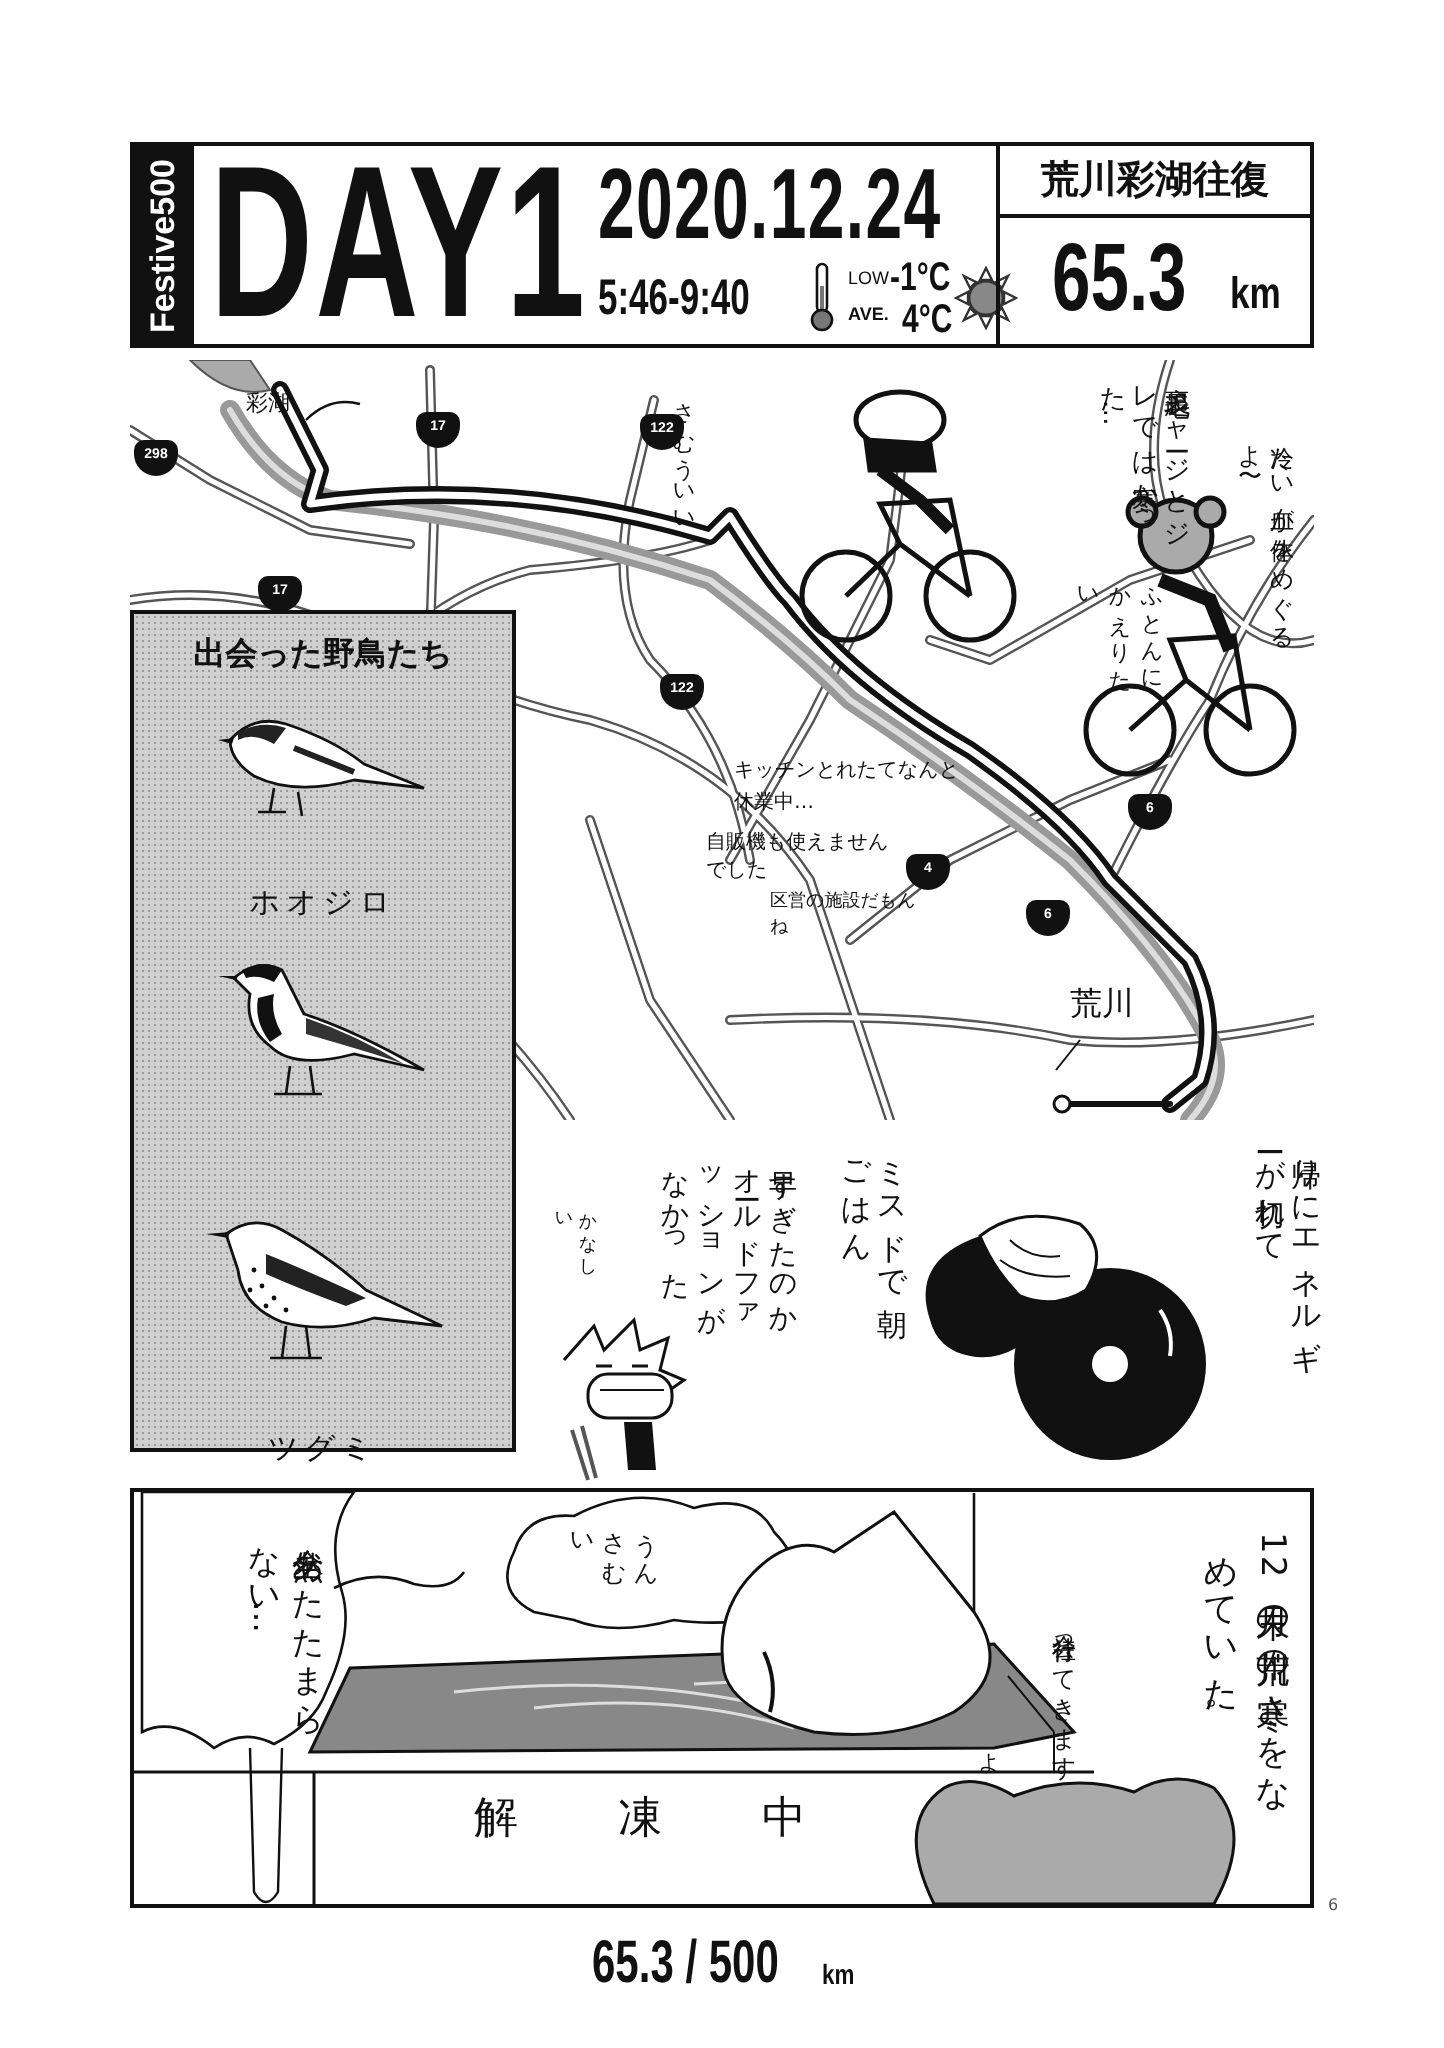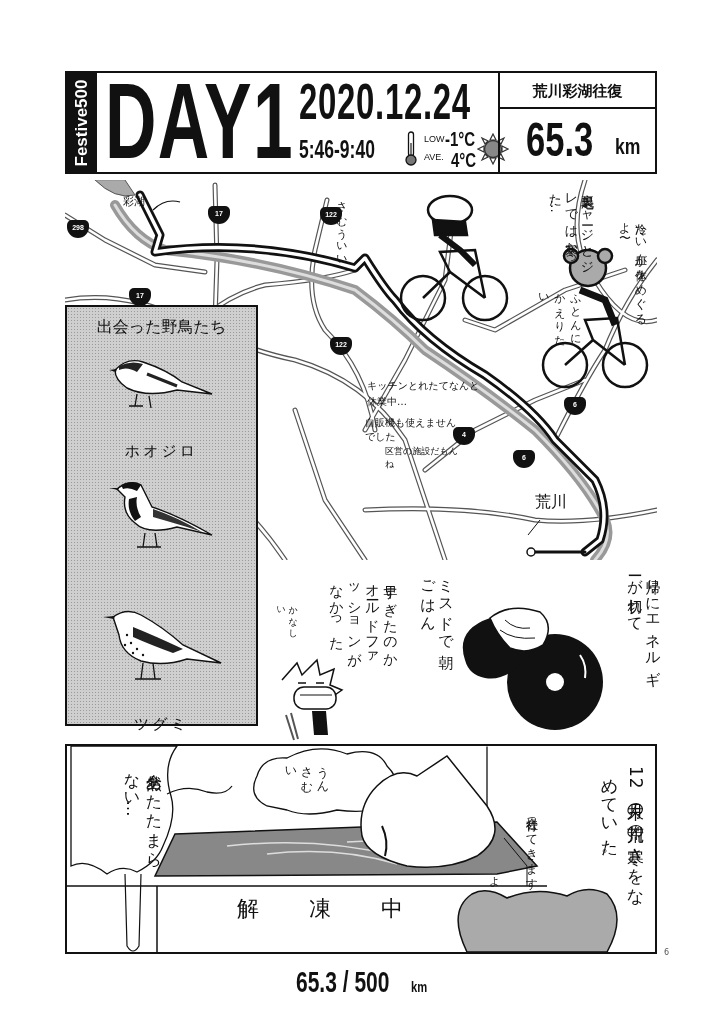--- a/index.html
+++ b/index.html
@@ -22,7 +22,7 @@
   #ave-val { position: absolute; left: 384px; top: 76px; font-size: 20px; line-height: 22px; transform: scaleX(0.75); }
   #sun { position: absolute; left: 410px; top: 60px; width: 32px; height: 32px; }
   #right-col { position: absolute; left: 431px; top: 0; width: 157px; height: 99px; border-left: 2px solid #111; }
-  #route-cell { position: absolute; left: 0; top: 0; width: 100%; height: 36px; border-bottom: 2px solid #111; text-align: center; font-size: 15px; line-height: 36px; font-weight: bold; font-family: Liberation Serif, serif; }
+  #route-cell { position: absolute; left: 0; top: 0; width: 100%; height: 36px; border-bottom: 2px solid #111; text-align: center; font-size: 19px; line-height: 36px; font-weight: bold; font-family: Liberation Serif, serif; }
   #dist-cell { position: absolute; left: 0; top: 36px; width: 100%; height: 61px; text-align: right; }
   #dist-val { position: absolute; left: 26px; top: 4px; font-size: 48px; line-height: 54px; transform: scaleX(0.72); }
   #dist-unit { position: absolute; left: 115px; top: 24px; font-size: 22px; line-height: 28px; transform: scaleX(0.8); }

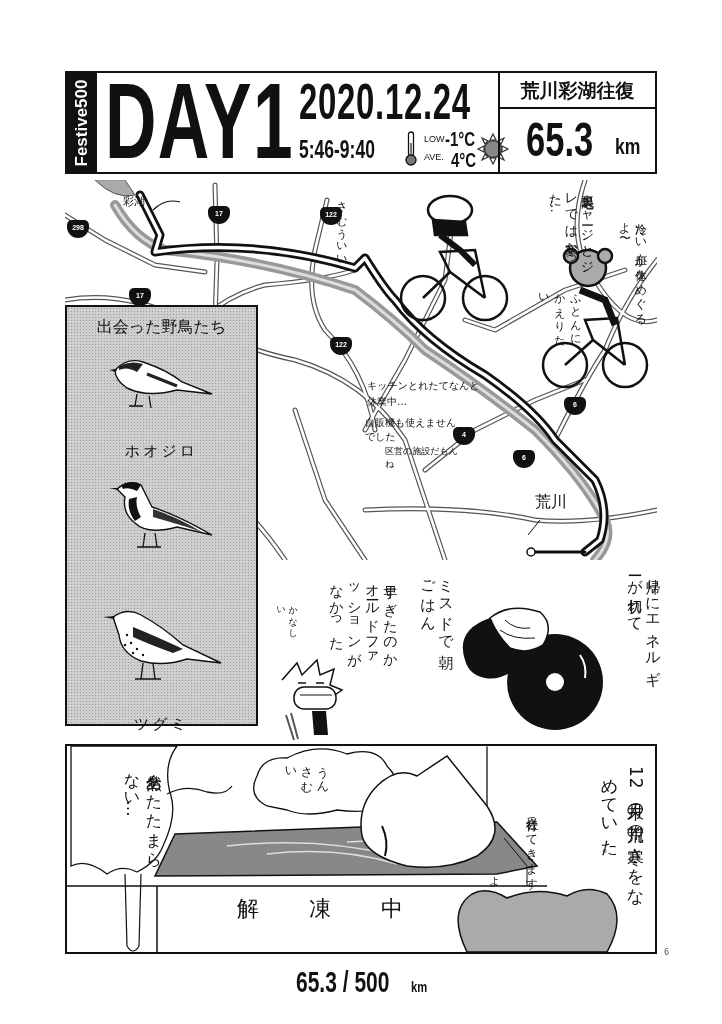--- a/index.html
+++ b/index.html
@@ -17,7 +17,7 @@
   #time { position: absolute; left: 232px; top: 61px; font-size: 25px; line-height: 30px; transform: scaleX(0.7); }
   #thermo { position: absolute; left: 338px; top: 58px; width: 12px; height: 35px; }
   #low-lbl { position: absolute; left: 357px; top: 61px; font-size: 9px; font-family: "Liberation Sans", sans-serif; font-weight: normal; }
-  #ave-lbl { position: absolute; left: 357px; top: 79px; font-size: 9px; font-family: "Liberation Sans", sans-serif; font-weight: normal; }
+  #ave-lbl { position: absolute; left: 357px; top: 79px; font-size: 9px; font-family: "Liberation Sans", sans-serif; font-weight: bold; }
   #low-val { position: absolute; left: 378px; top: 55px; font-size: 20px; line-height: 22px; transform: scaleX(0.75); }
   #ave-val { position: absolute; left: 384px; top: 76px; font-size: 20px; line-height: 22px; transform: scaleX(0.75); }
   #sun { position: absolute; left: 410px; top: 60px; width: 32px; height: 32px; }

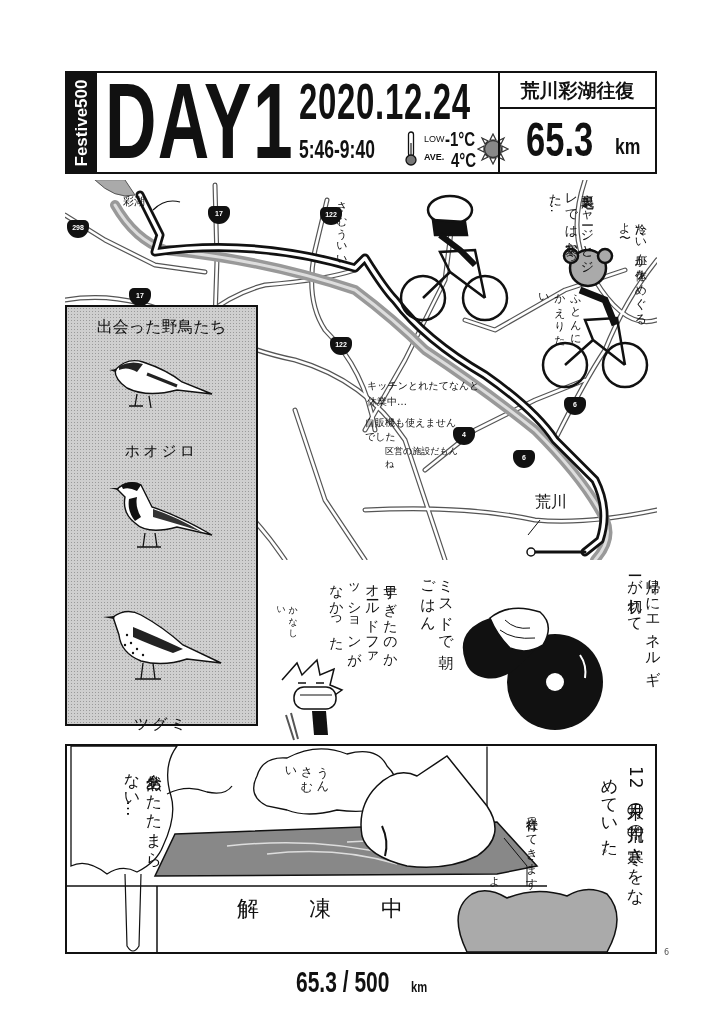--- a/index.html
+++ b/index.html
@@ -39,7 +39,7 @@
     background-color: #cfcfcf;
     background-image: radial-gradient(#9a9a9a 0.6px, transparent 0.7px);
     background-size: 3px 3px; }
-  #birds-title { position: absolute; left: 0; right: 0; top: 10px; text-align: center; font-size: 16px; font-weight: normal; }
+  #birds-title { position: absolute; left: 0; right: 0; top: 10px; text-align: center; font-size: 16px; font-weight: bold; }
   .bird { position: absolute; }
   .bird-name { position: absolute; left: 0; right: 0; text-align: center; font-size: 15px; letter-spacing: 3px; }
 

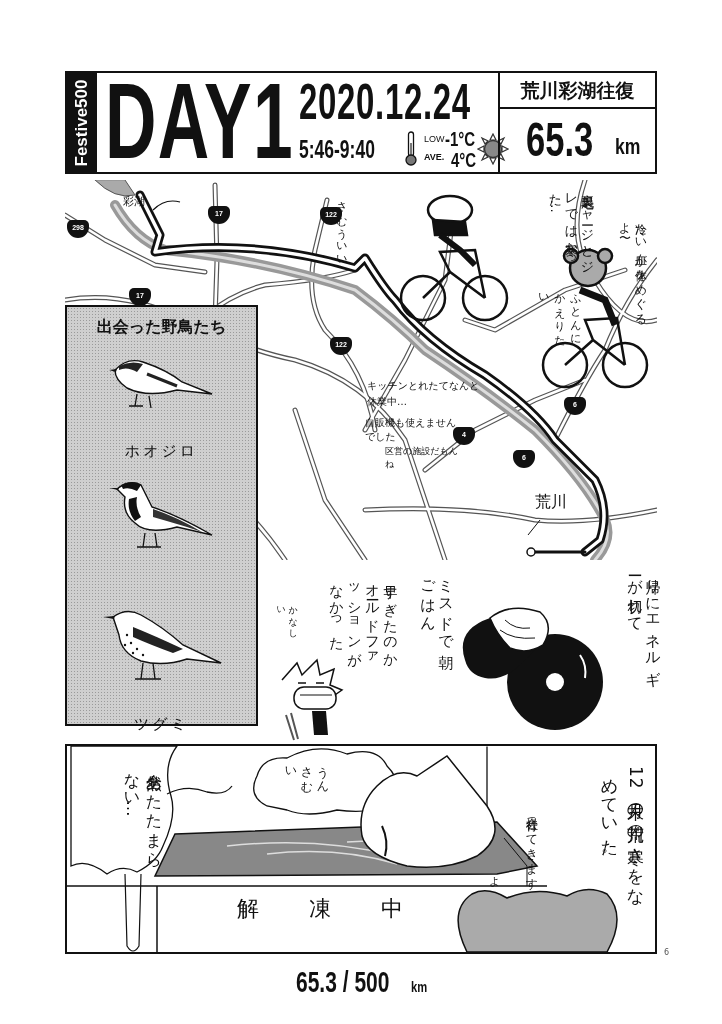--- a/index.html
+++ b/index.html
@@ -182,7 +182,7 @@
   <div class="vtext" style="left:546px;top:34px;height:115px;width:38px;font-size:12px;">冷たい血が体をめぐるよ〜</div>
   <div class="vtext" style="left:484px;top:106px;height:60px;width:34px;font-size:11px;">ふとんにかえりたい</div>
   <div style="position:absolute;left:302px;top:198px;width:120px;font-size:10px;line-height:16px;">キッチンとれたてなんと 休業中…</div>
-  <div style="position:absolute;left:300px;top:236px;width:95px;font-size:10px;line-height:14px;">自販機も使えませんでした</div>
+  <div style="position:absolute;left:288px;top:236px;width:95px;font-size:10px;line-height:14px;font-family:Liberation Mono, monospace;">自販機も使えませんでした</div>
   <div style="position:absolute;left:320px;top:265px;width:80px;font-size:9px;line-height:13px;">区営の施設だもんね</div>
 </div>
 

